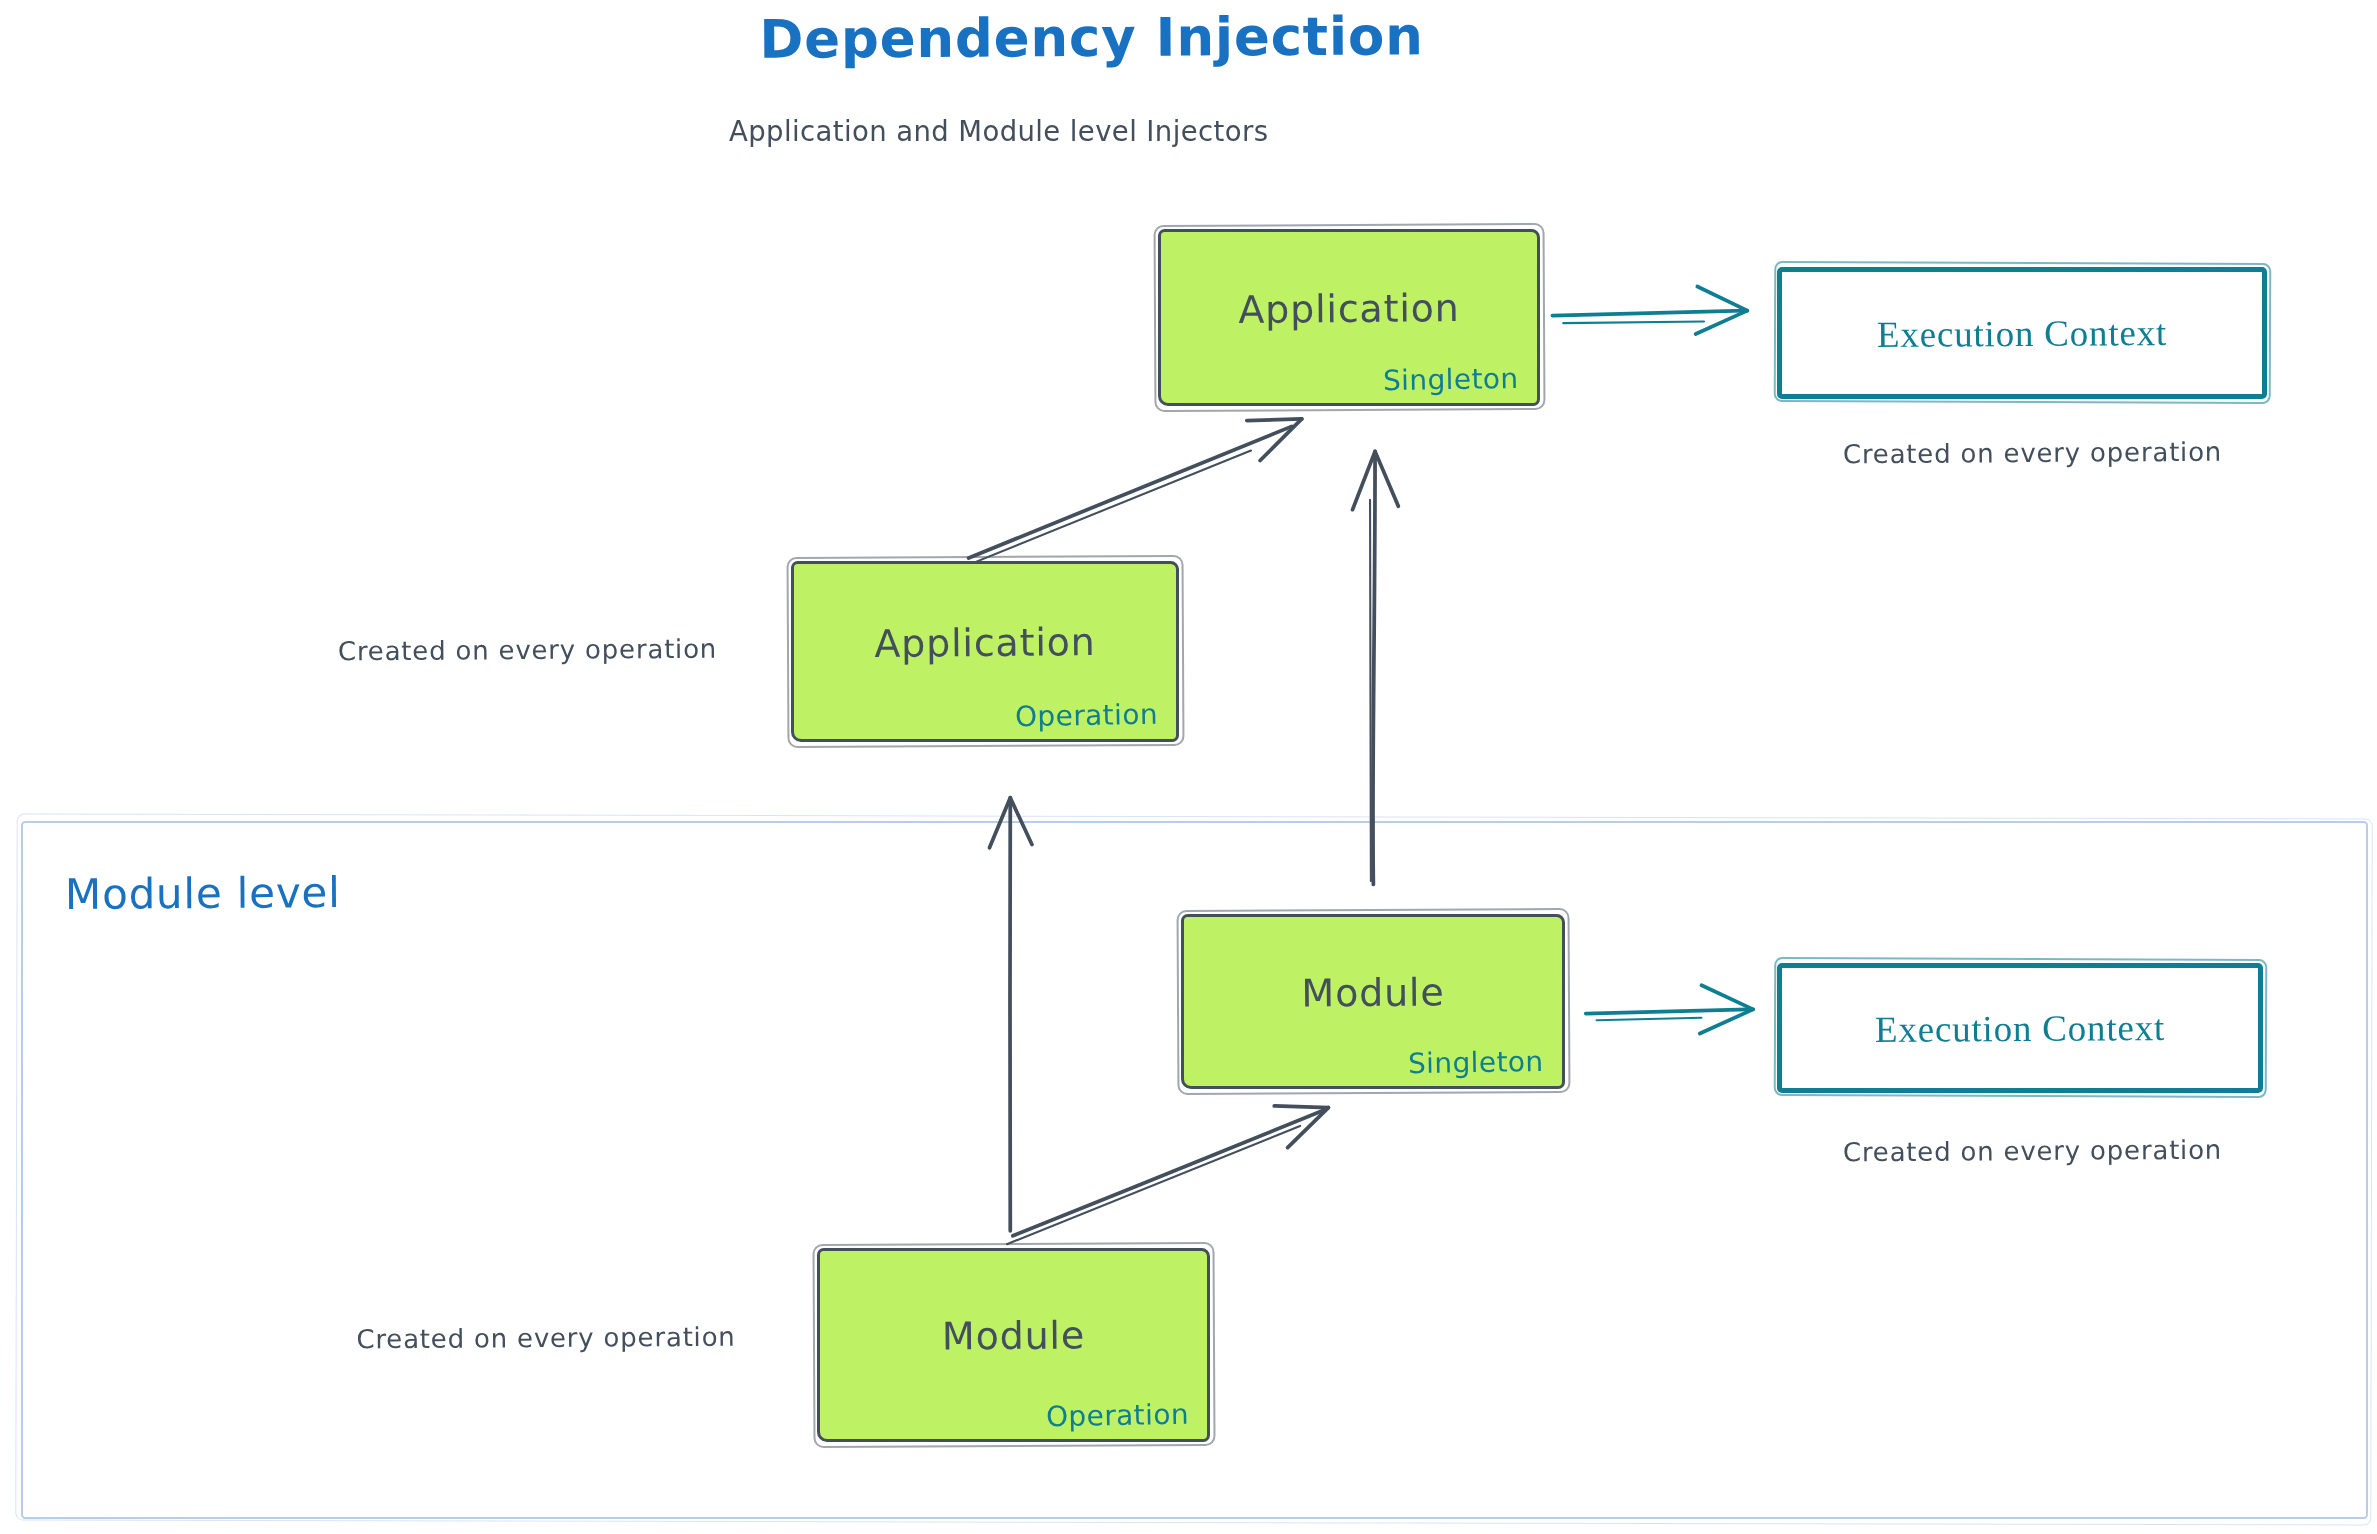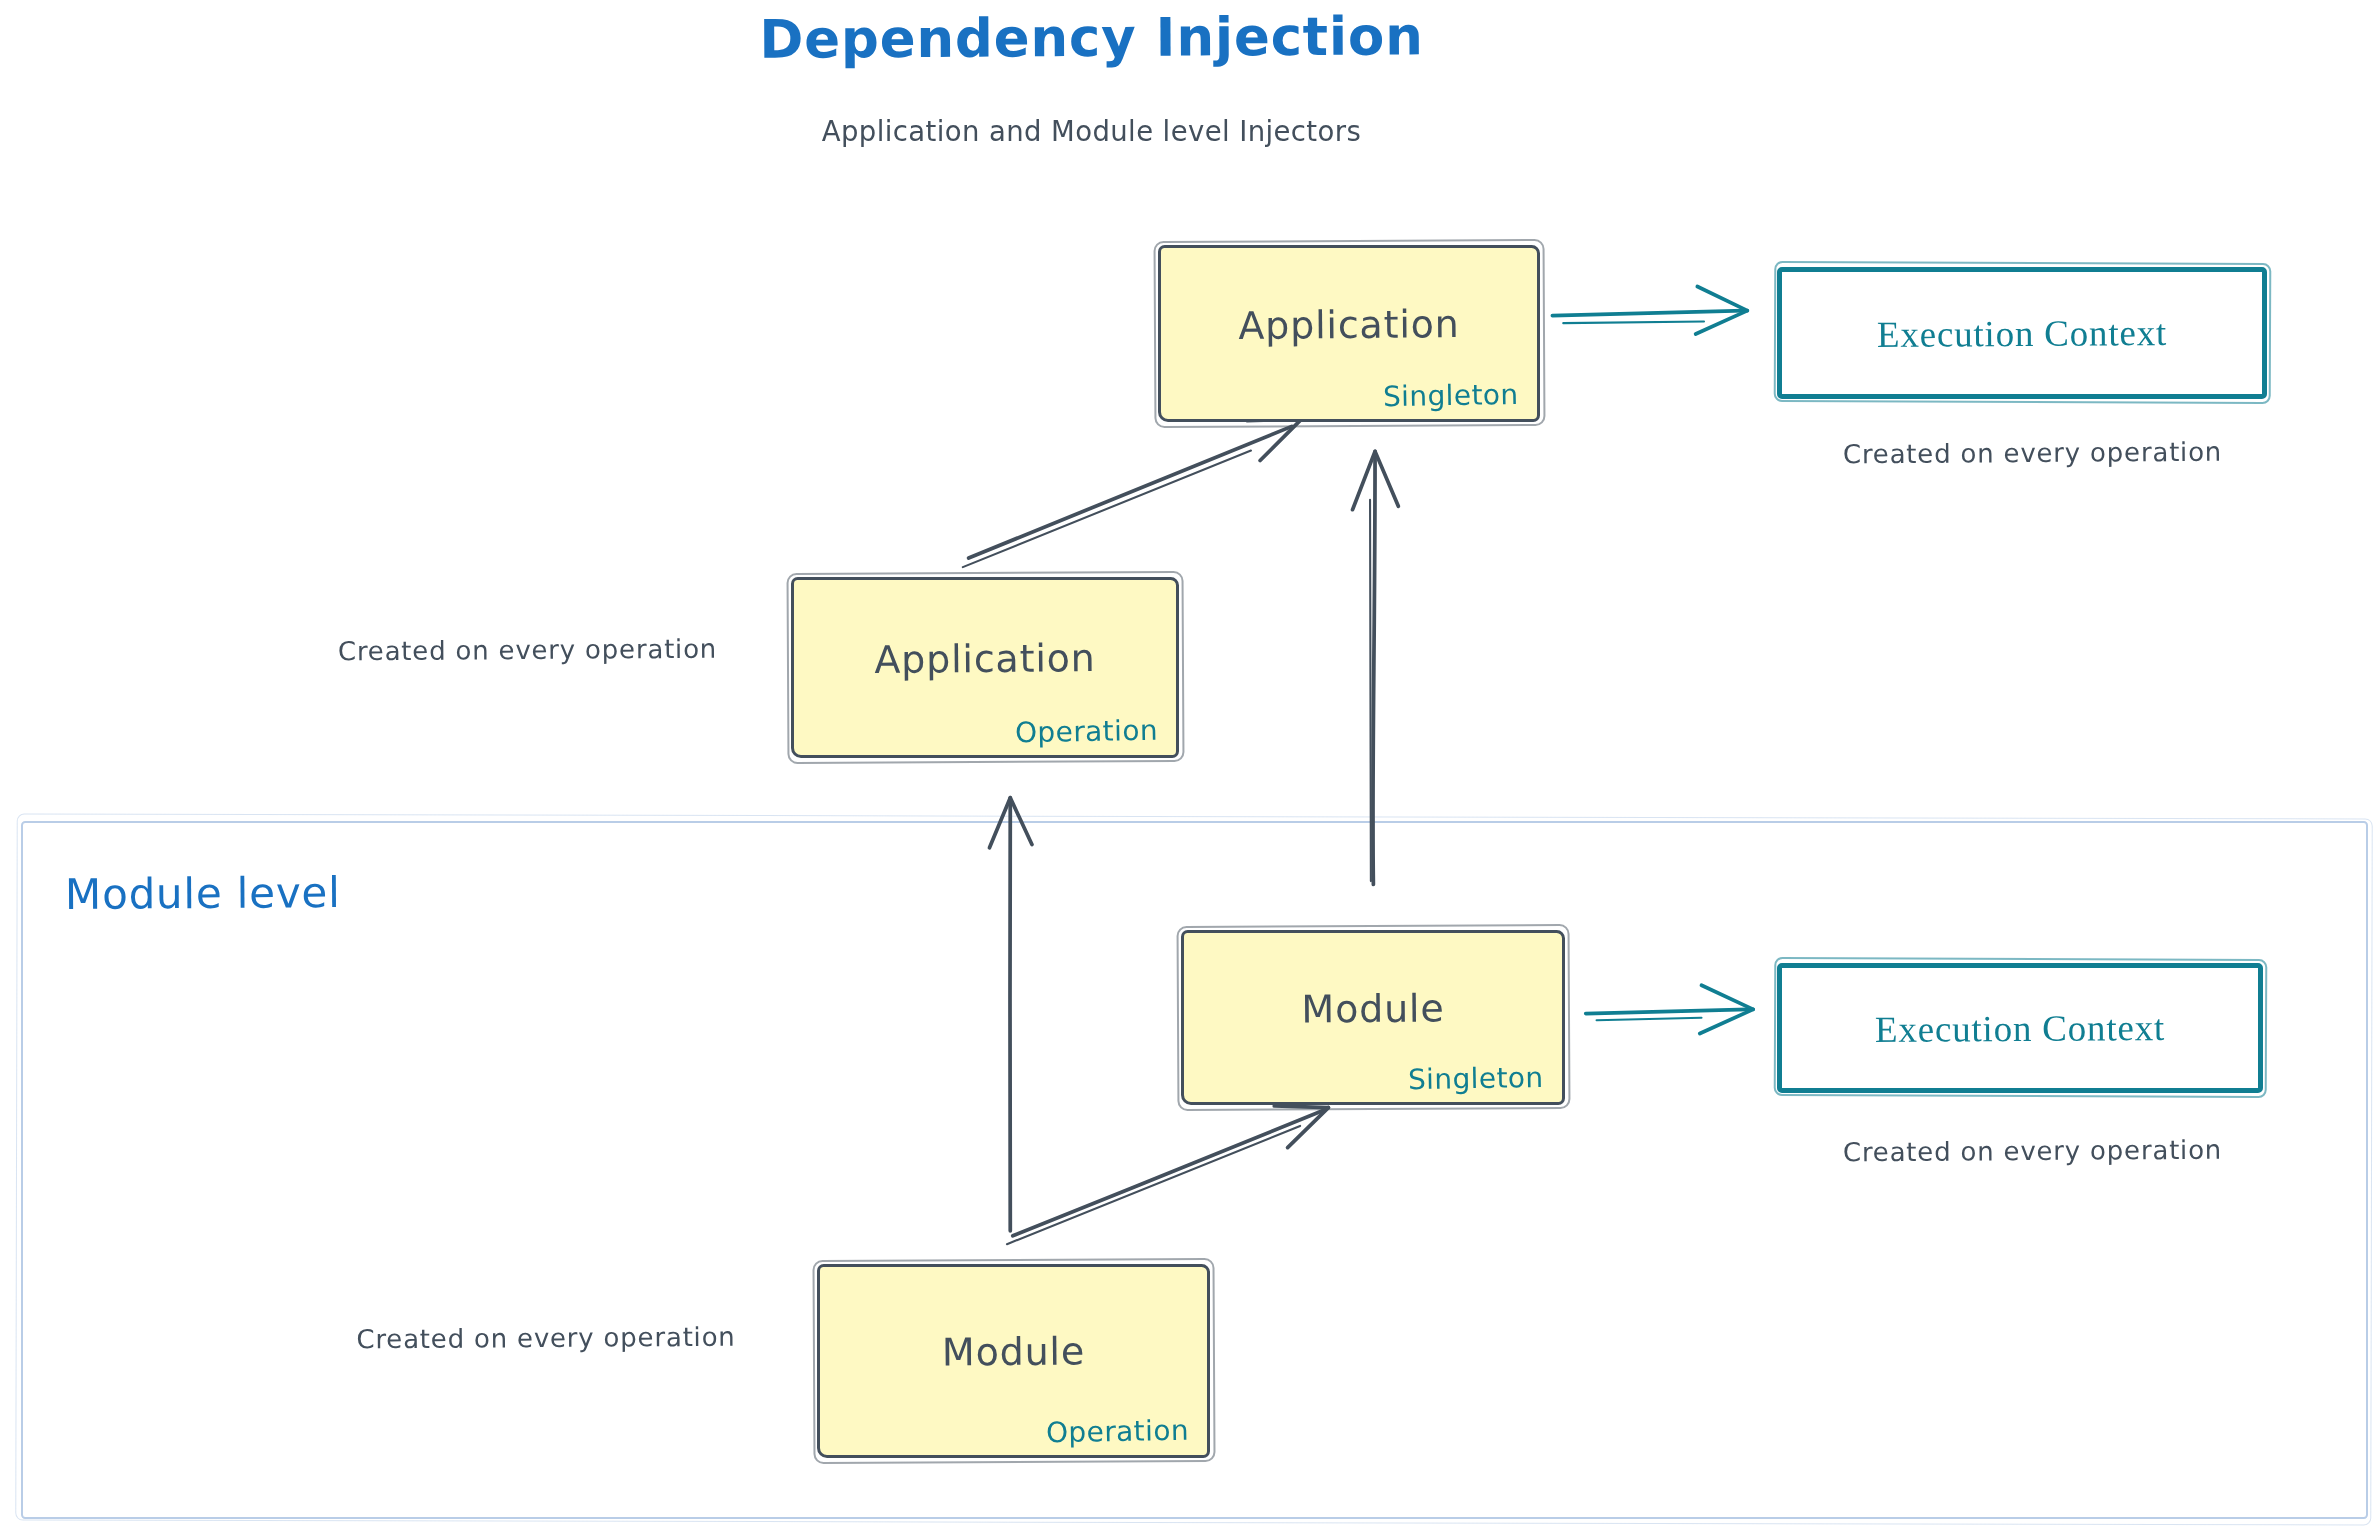--- a/index.html
+++ b/index.html
@@ -17,7 +17,7 @@
     transform:rotate(-.3deg);
   }
   .subtitle{
-    position:absolute; left:729px; top:115px; width:725px; text-align:center;
+    position:absolute; left:729px; top:115px; width:725px; text-align:left;
     font-size:27.5px; color:var(--dark); letter-spacing:0.4px;
   }
   

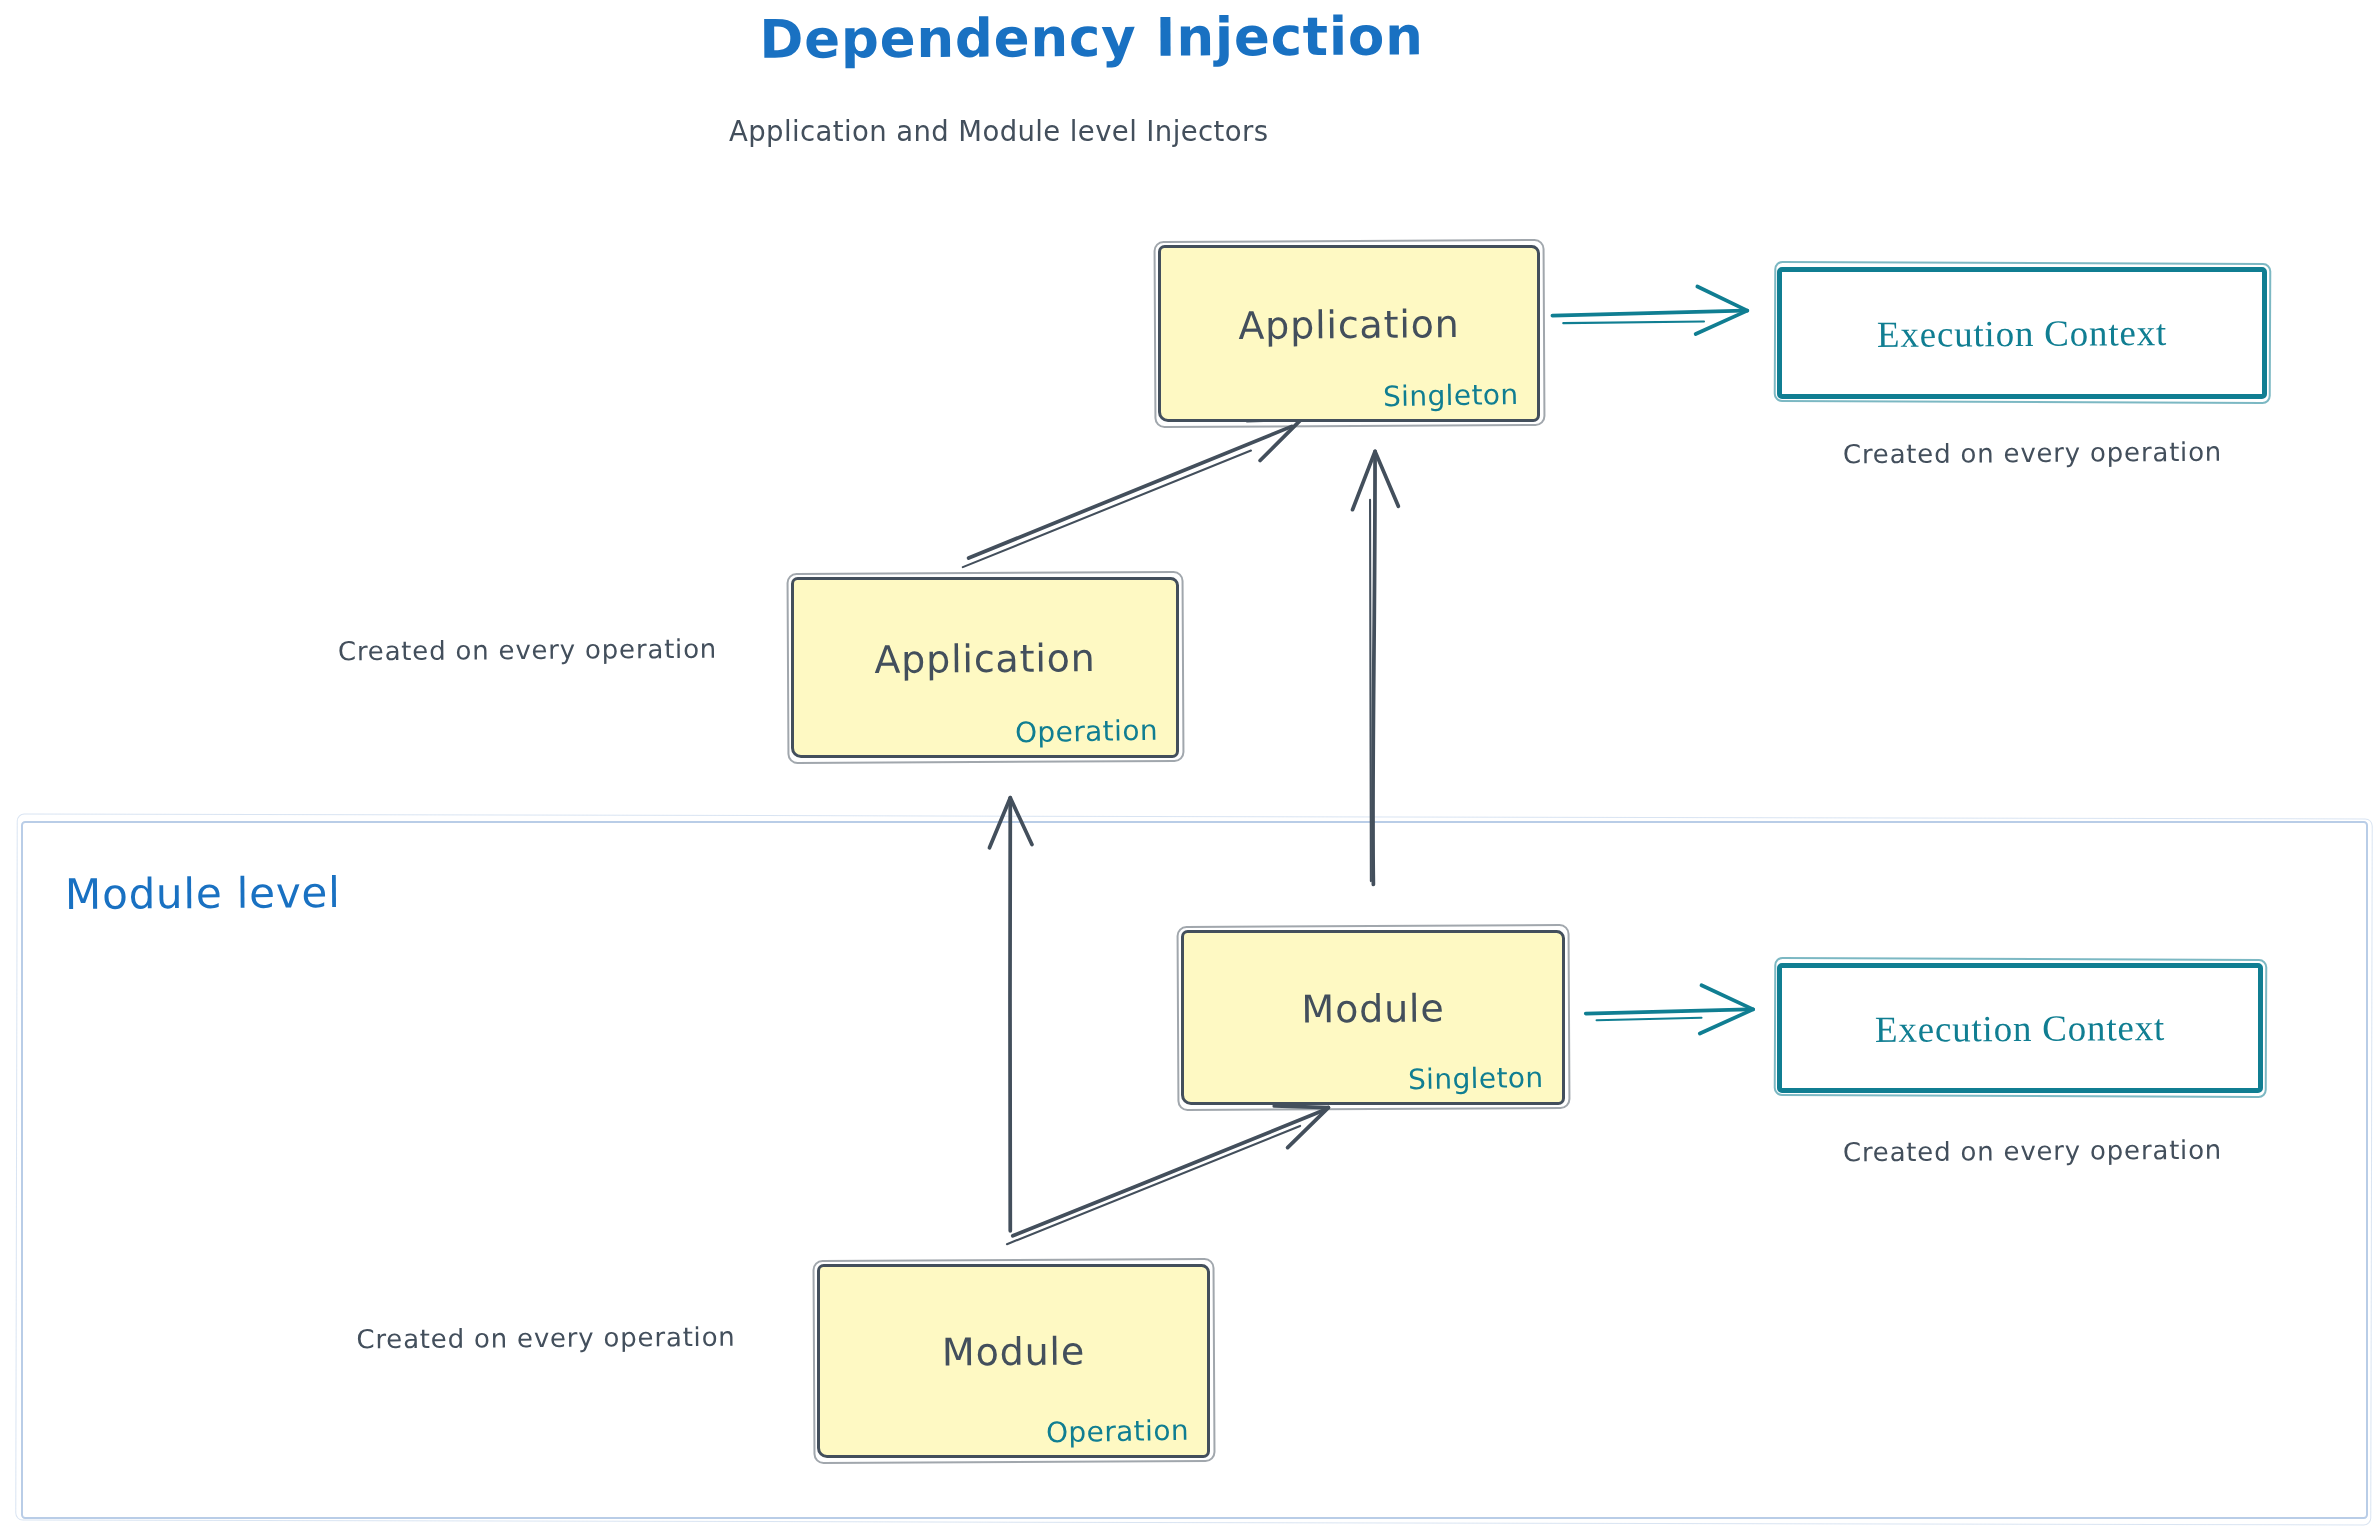--- a/index.html
+++ b/index.html
@@ -40,7 +40,7 @@
   
   .node{
     position:absolute; border:3.3px solid var(--dark); border-radius:6.7px 8.3px 6.7px 10px;
-    background:#fef9c3; z-index:3;margin-top:16px;
+    background:#bef264; z-index:3;
   }
   .node::after{
     content:""; position:absolute; inset:-8.3px -7.5px -7.5px -7.5px; border:2.5px solid var(--dark);

